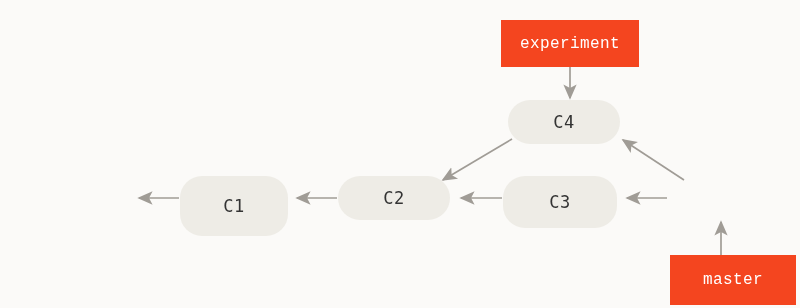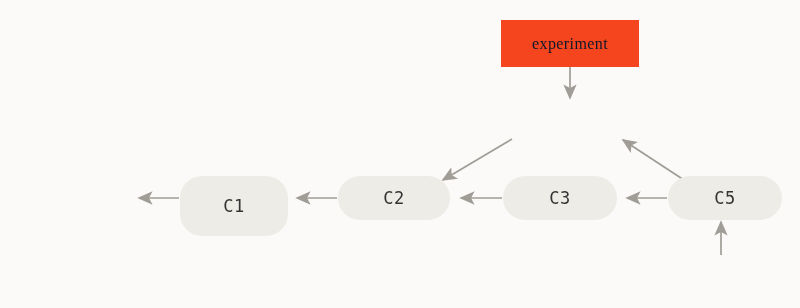--- a/index.html
+++ b/index.html
@@ -50,9 +50,9 @@
     box-sizing: border-box;
   }
   .branch-label {
-    font-family: Liberation Serif, serif;
+    font-family: Liberation Mono, monospace;
     font-size: 16px;
-    color: #0f172a;
+    color: #ffffff;
     letter-spacing: 0.4px;
     line-height: 1;
   }

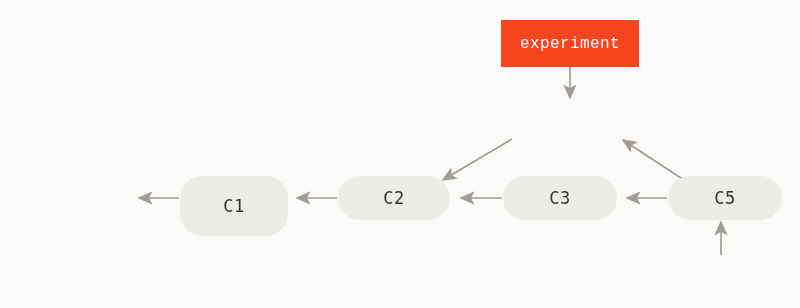--- a/index.html
+++ b/index.html
@@ -115,6 +115,9 @@
     <span class="commit-label">C3</span>
   </div>
 
+  <div class="commit-node" style="left:508px; top:100px; width:112px; height:44px;">
+    <span class="commit-label">C4</span>
+  </div>
 
   <div class="commit-node" style="left:668px; top:176px; width:114px; height:44px;">
     <span class="commit-label">C5</span>

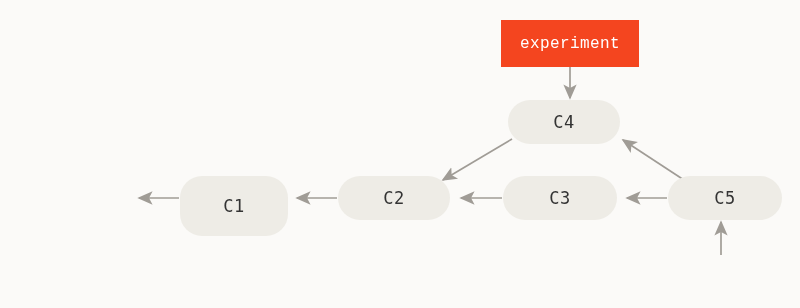--- a/index.html
+++ b/index.html
@@ -111,7 +111,7 @@
     <span class="commit-label">C2</span>
   </div>
 
-  <div class="commit-node" style="left:503px; top:176px; width:114px; height:44px;">
+  <div class="commit-node" style="left:503px; top:176px; width:114px; height:52px;">
     <span class="commit-label">C3</span>
   </div>
 

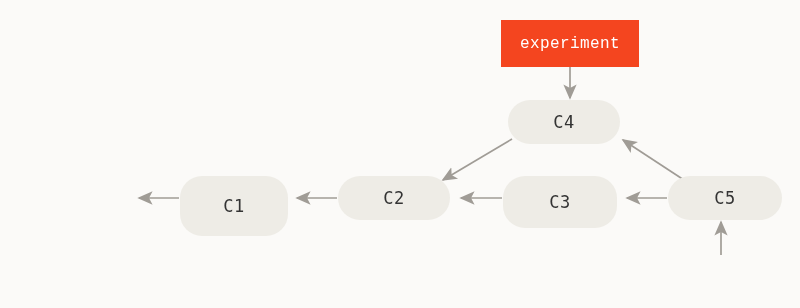--- a/index.html
+++ b/index.html
@@ -119,9 +119,6 @@
     <span class="commit-label">C4</span>
   </div>
 
-  <div class="commit-node" style="left:668px; top:176px; width:114px; height:44px;">
-    <span class="commit-label">C5</span>
-  </div>
 
   <div class="branch-box" style="left:501px; top:20px; width:138px; height:47px;">
     <span class="branch-label">experiment</span>

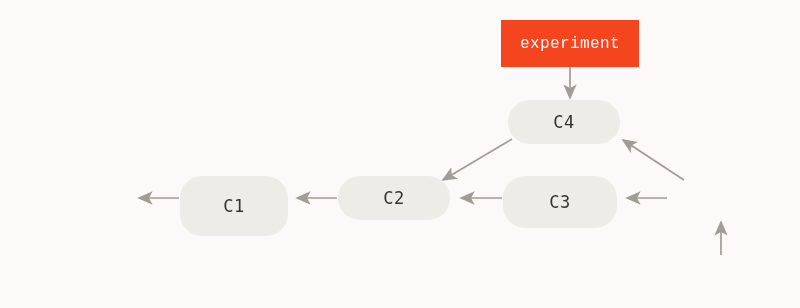--- a/index.html
+++ b/index.html
@@ -124,6 +124,9 @@
     <span class="branch-label">experiment</span>
   </div>
 
+  <div class="branch-box" style="left:670px; top:255px; width:126px; height:50px;">
+    <span class="branch-label">master</span>
+  </div>
 
 </div>
 

